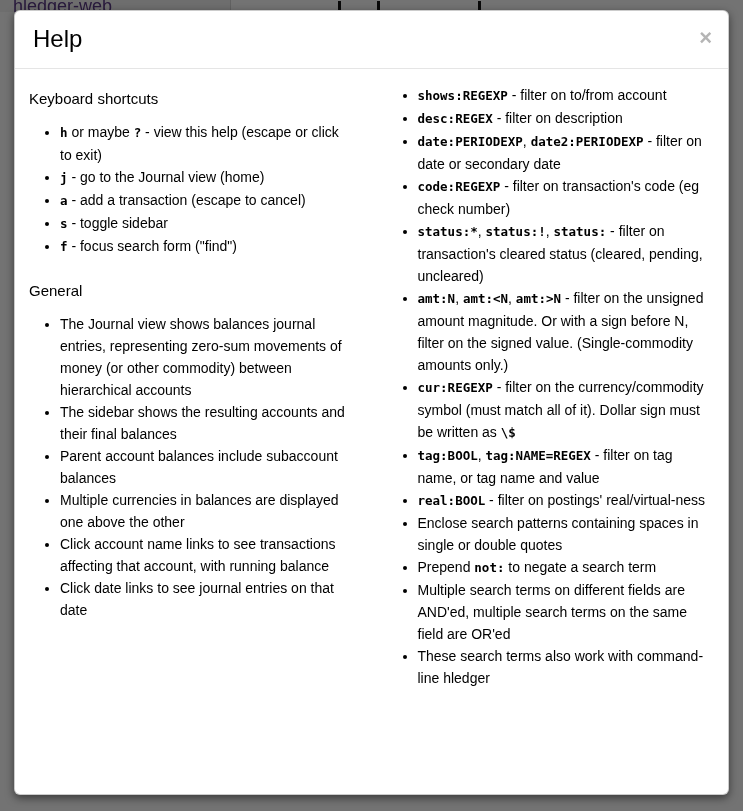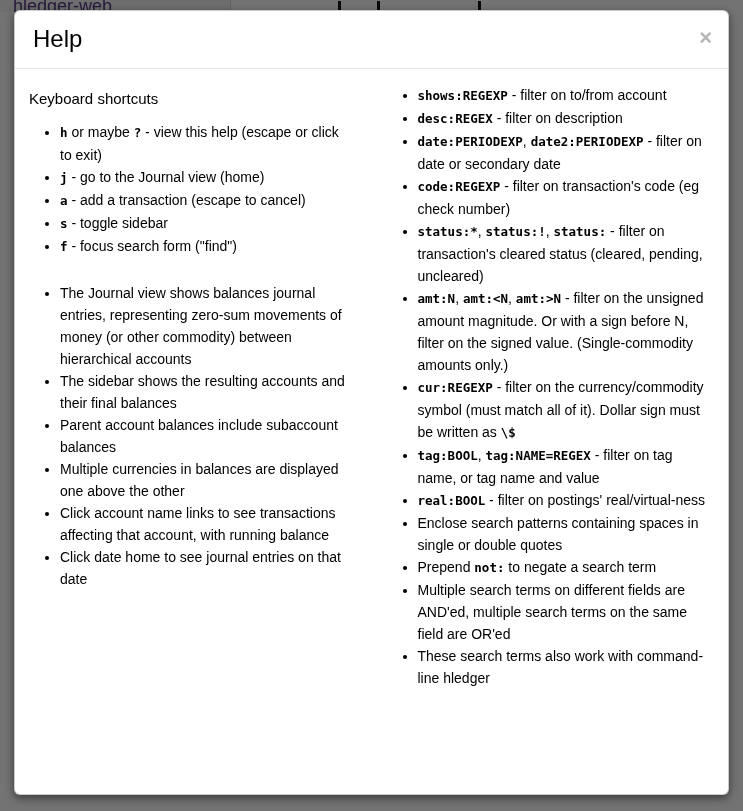--- a/index.html
+++ b/index.html
@@ -146,6 +146,7 @@
           <li><code class="code-term">s</code> - toggle sidebar</li>
           <li><code class="code-term">f</code> - focus search form ("find")</li>
         </ul>
+        <div class="section-heading">General</div>
         <ul class="help-list">
           <li>The Journal view shows balances journal entries, representing zero-sum movements of money (or other commodity) between hierarchical accounts</li>
           <li>The sidebar shows the resulting accounts and their final balances</li>

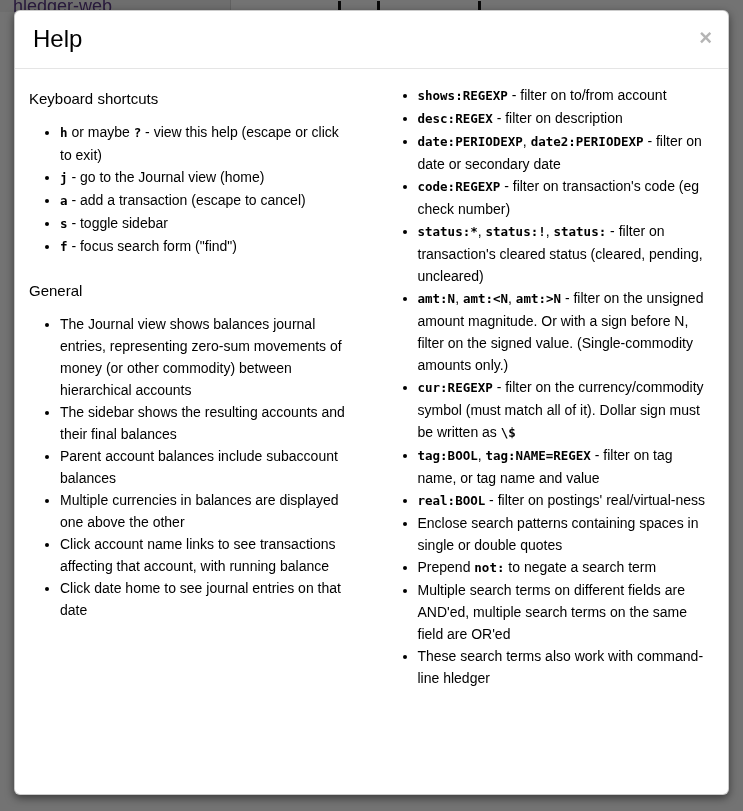--- a/index.html
+++ b/index.html
@@ -153,7 +153,7 @@
           <li>Parent account balances include subaccount balances</li>
           <li>Multiple currencies in balances are displayed one above the other</li>
           <li>Click account name links to see transactions affecting that account, with running balance</li>
-          <li>Click date home to see journal entries on that date</li>
+          <li>Click date links to see journal entries on that date</li>
         </ul>
       </div>
     <div class="col col-right">

